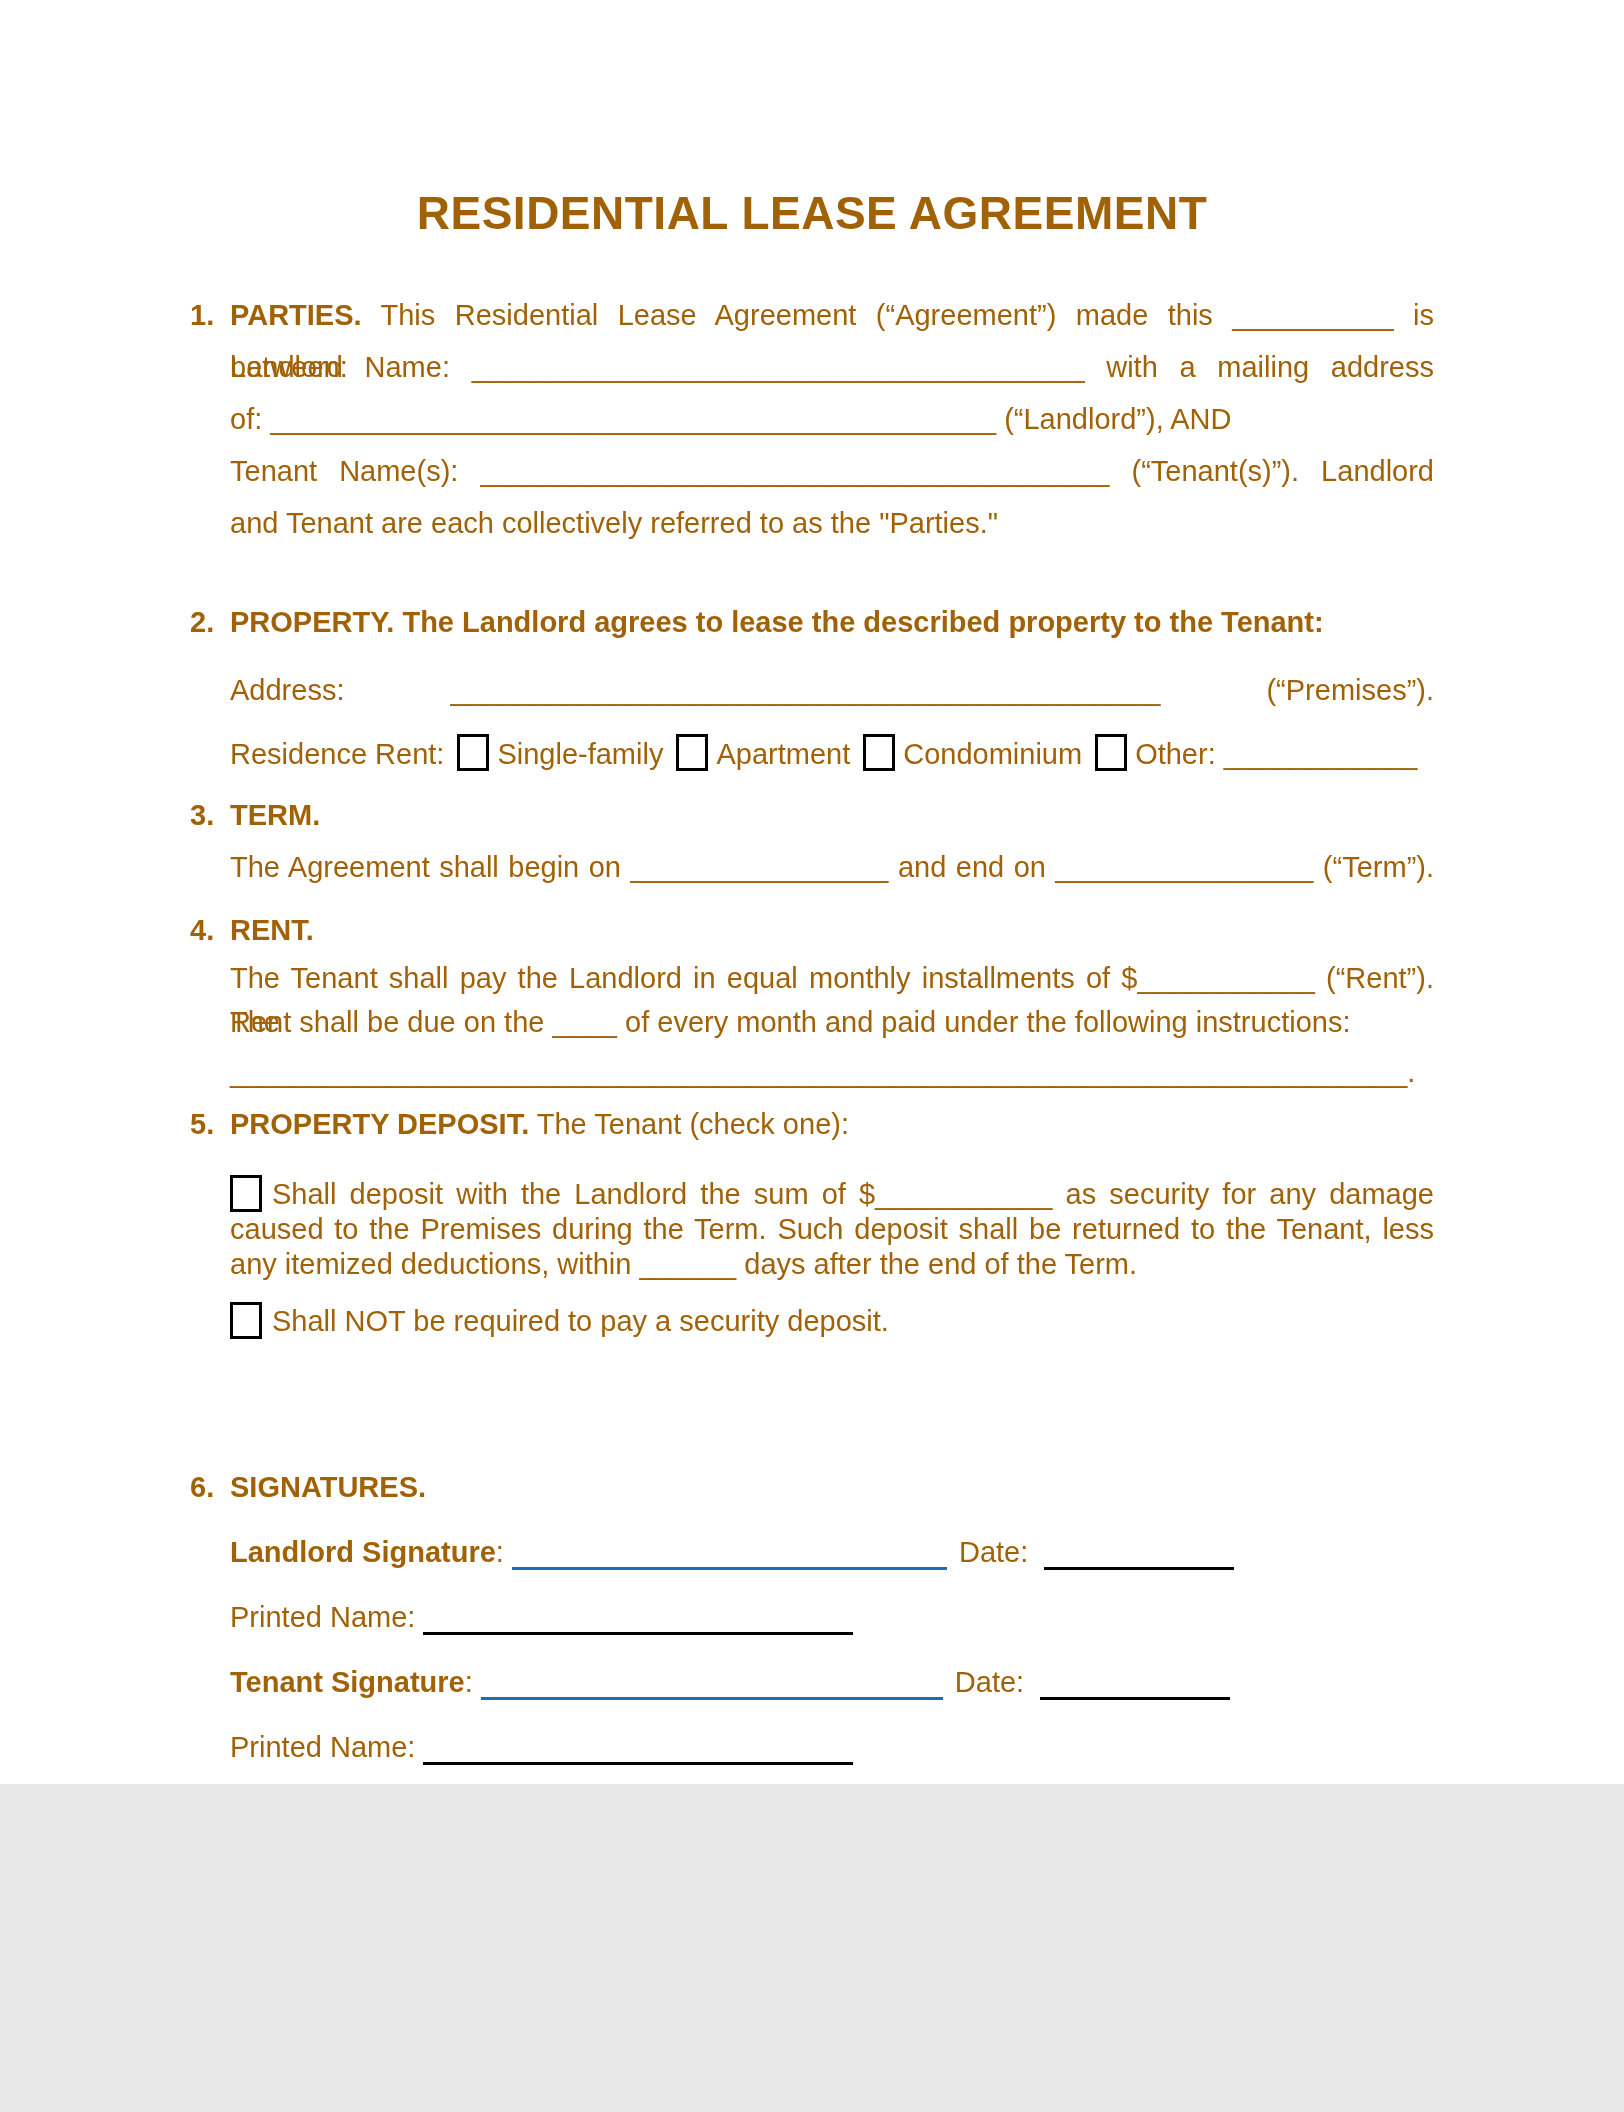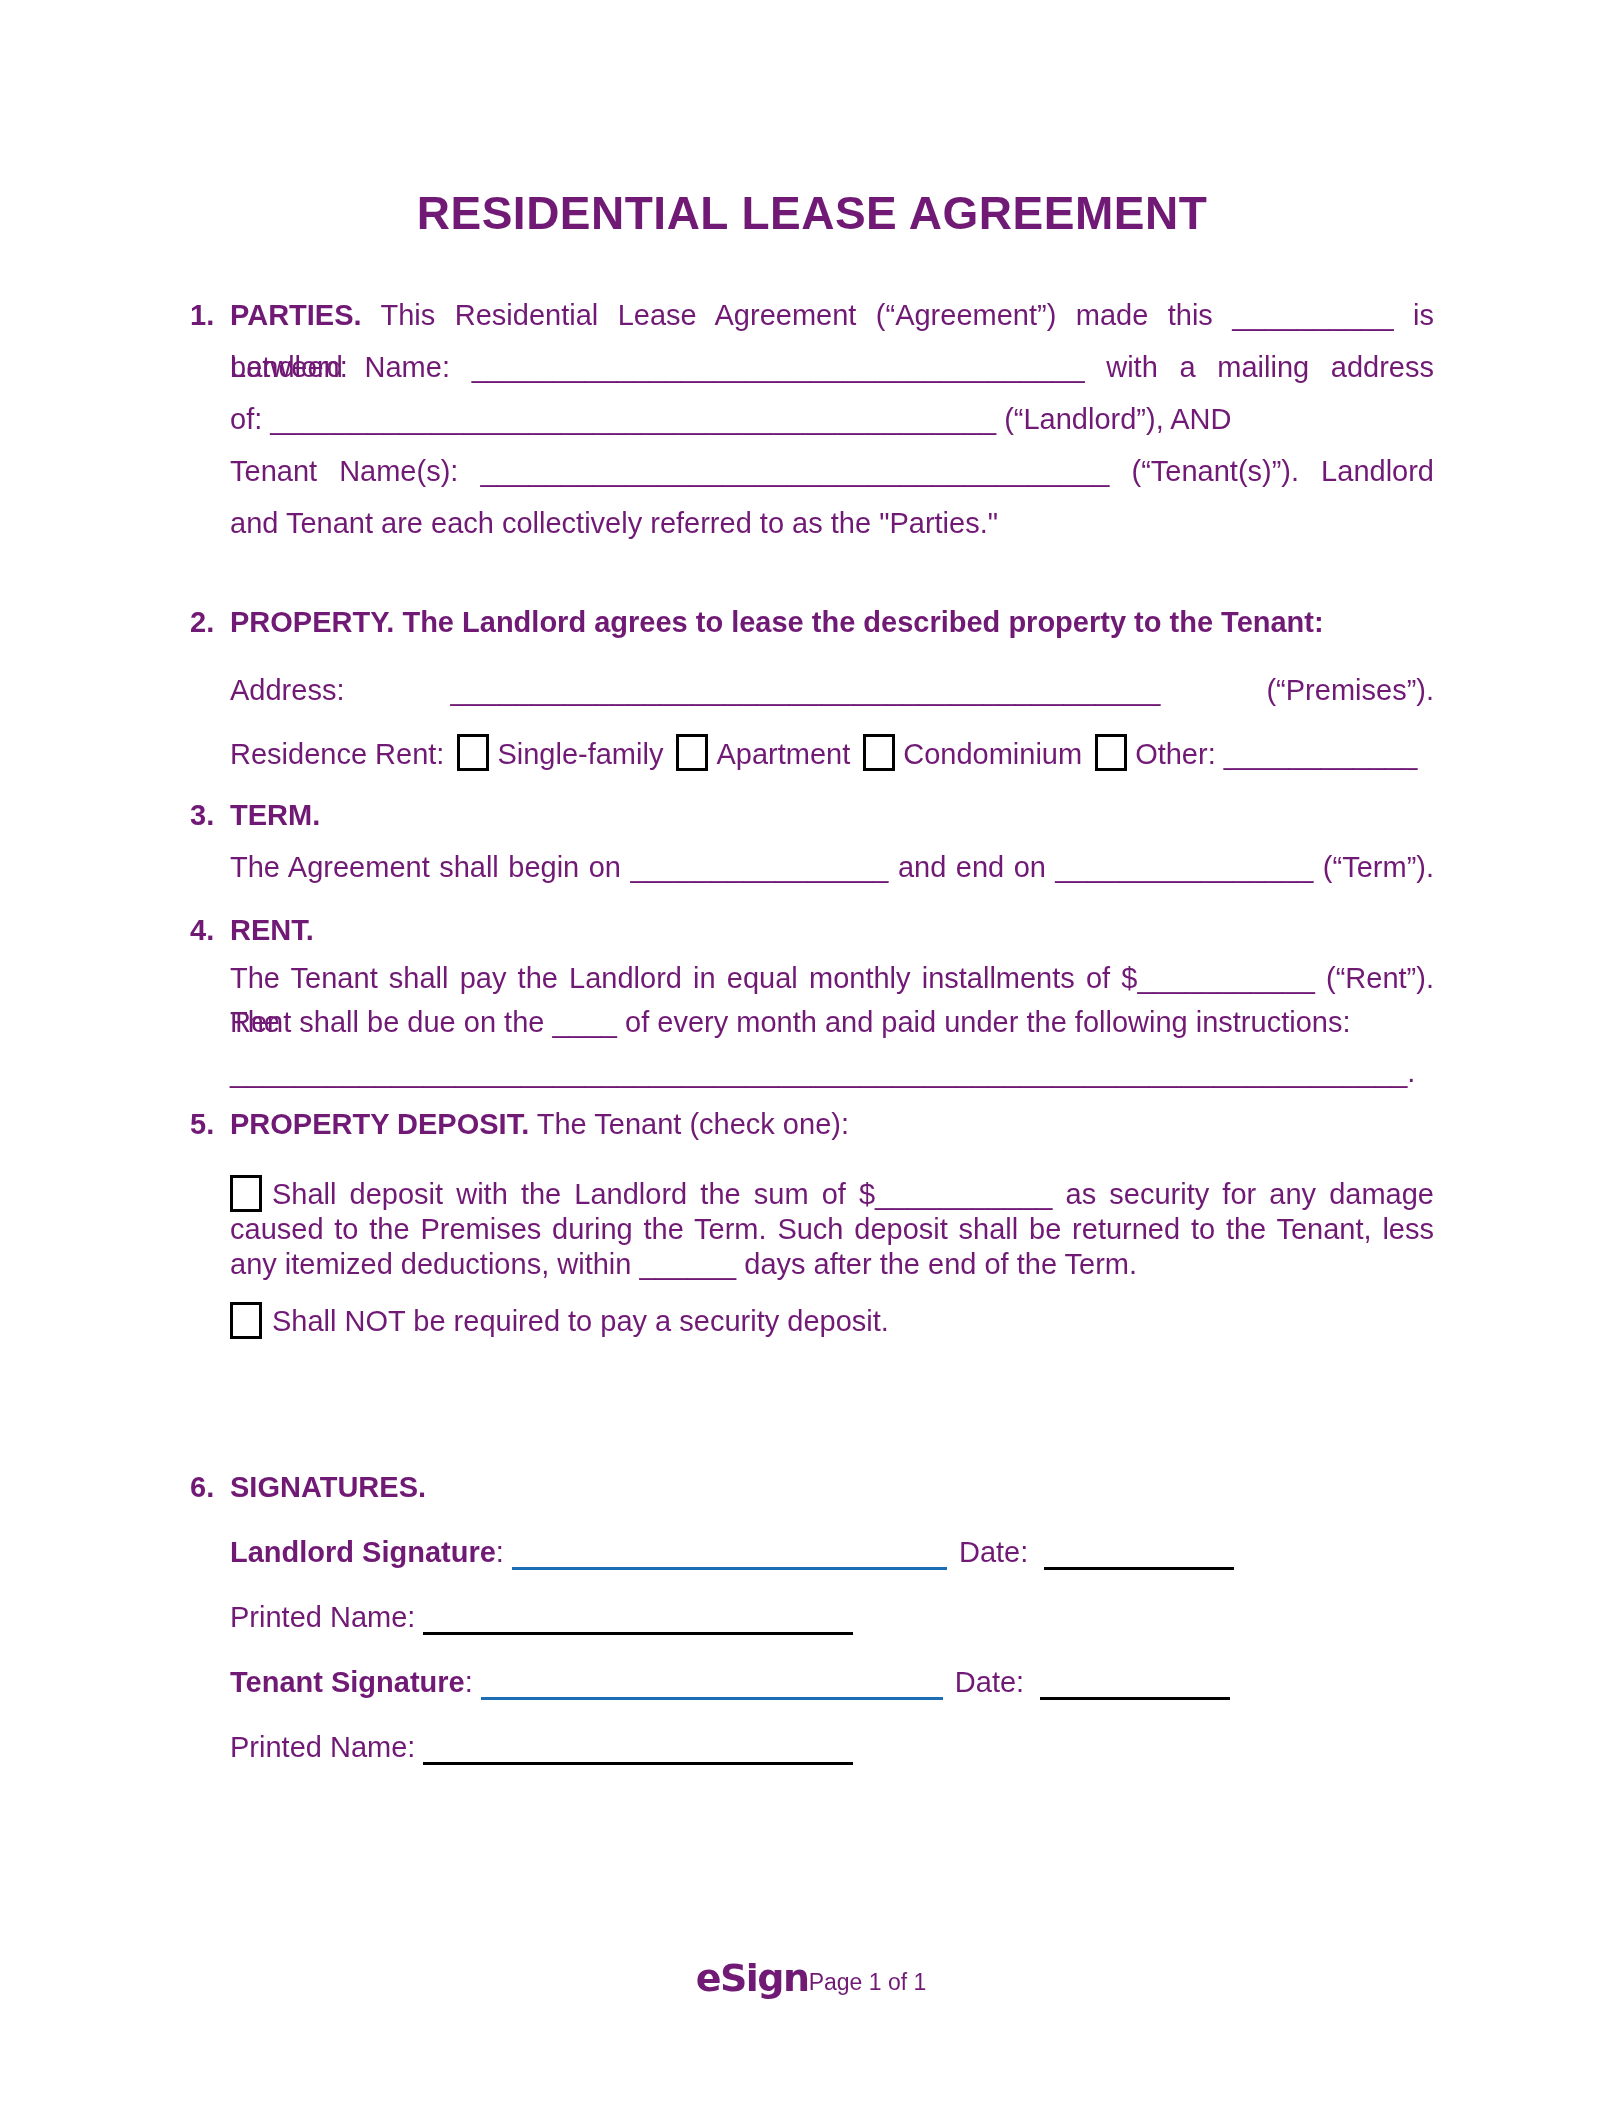--- a/index.html
+++ b/index.html
@@ -5,11 +5,11 @@
   html,body { margin:0; padding:0; background:#e8e8e8; }
   .page {
     position: relative;
-    width: 1624px; height: 2112px;
+    width: 1624px; height: 1784px;
     background: #ffffff;
     font-family: "Liberation Sans", sans-serif;
     font-size: 29px; line-height: 52px;
-    color: #701a75; margin: 0 auto; overflow: hidden;
+    color: #a16207; margin: 0 auto; overflow: hidden;
   }
   .doc { position: absolute; left: 190px; right: 190px; top: 0; }
   h1.title {

